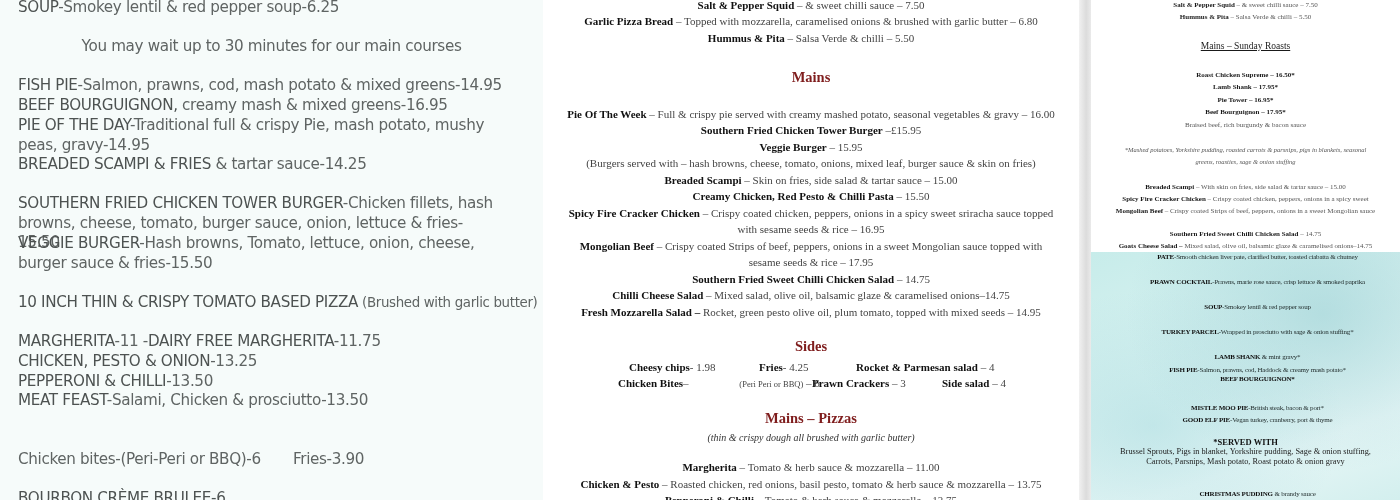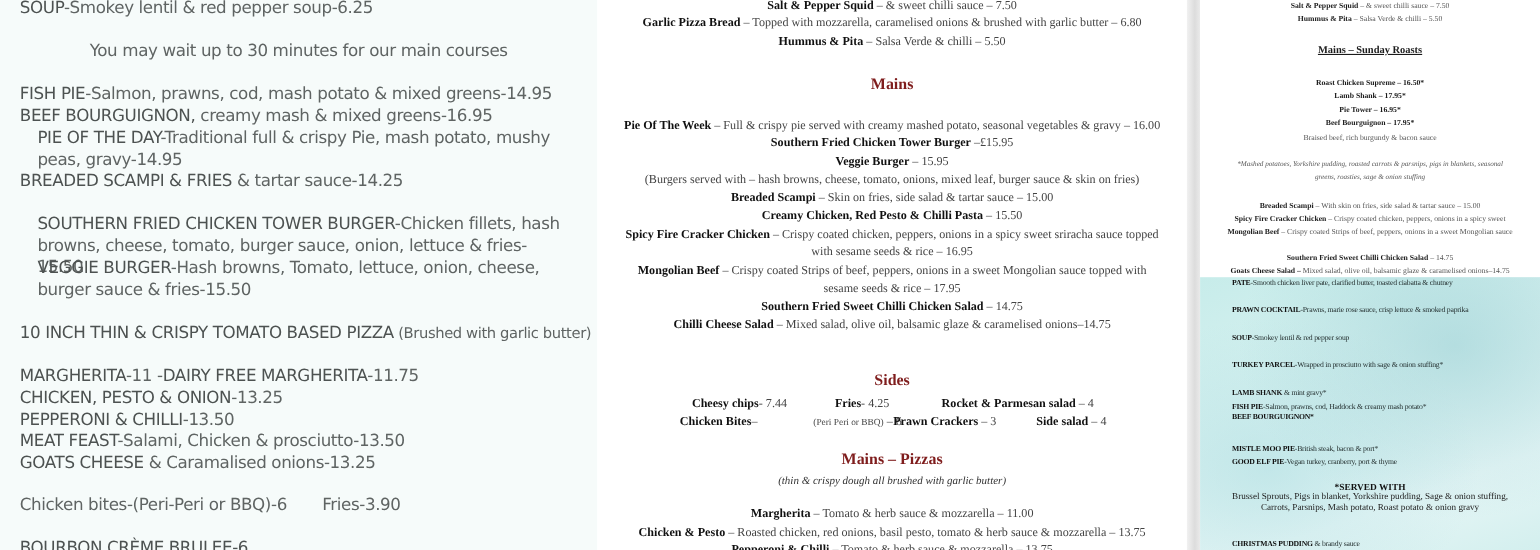--- a/index.html
+++ b/index.html
@@ -54,7 +54,7 @@
   }
   .right .ln { position: absolute; left: 0; width: 309px; text-align: center; white-space: nowrap; font-size: 7px; line-height: 10px; }
   .right .b { font-weight: bold; color: #1a1a1a; }
-  .right .h { font-weight: bold; color: #1a1a1a; font-size: 9.5px; text-decoration: underline; }
+  .right .h { font-weight: normal; color: #1a1a1a; font-size: 9.5px; text-decoration: underline; }
   .right .it { font-style: italic; }
 
   .xmas {

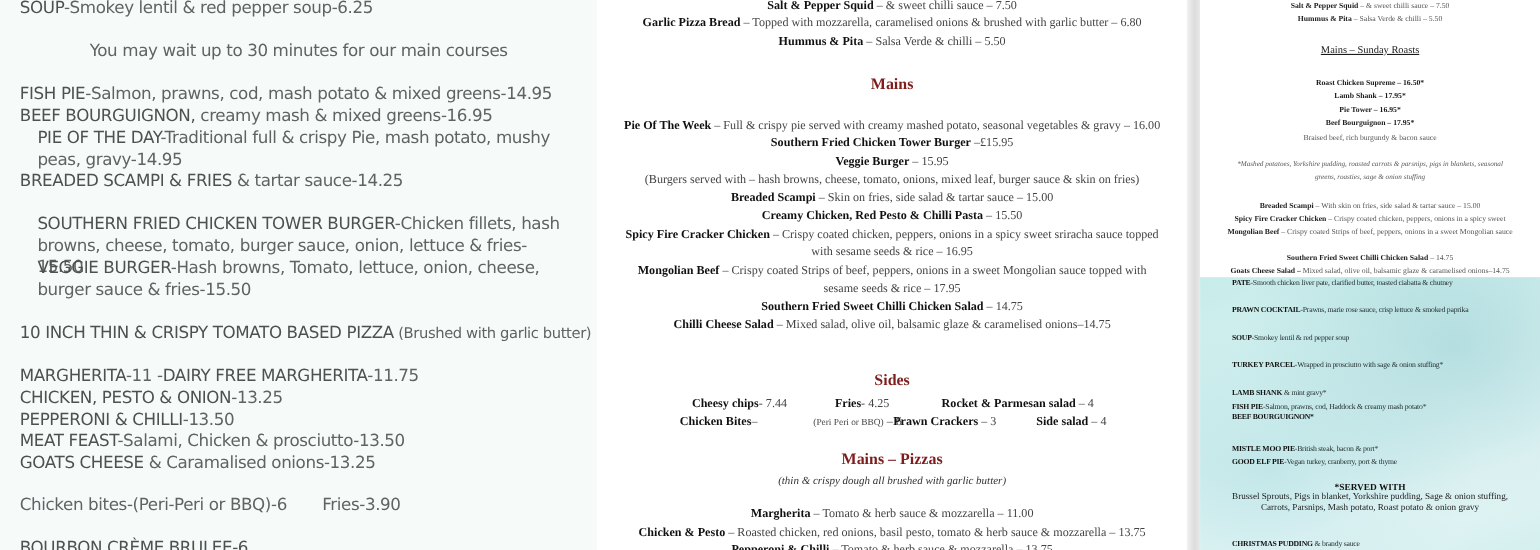--- a/index.html
+++ b/index.html
@@ -17,7 +17,7 @@
     overflow: hidden;
   }
   .left .ln { position: absolute; left: 18px; white-space: nowrap; letter-spacing: -0.35px; }
-  .left .ln.wrap { white-space: normal; width: 500px; margin-left: 16px; }
+  .left .ln.wrap { white-space: normal; width: 500px; }
   .left .b { color: #4d5251; }
   .left .small { font-size: 13.4px; }
   .left .center { left: 0; width: 543px; text-align: center; }

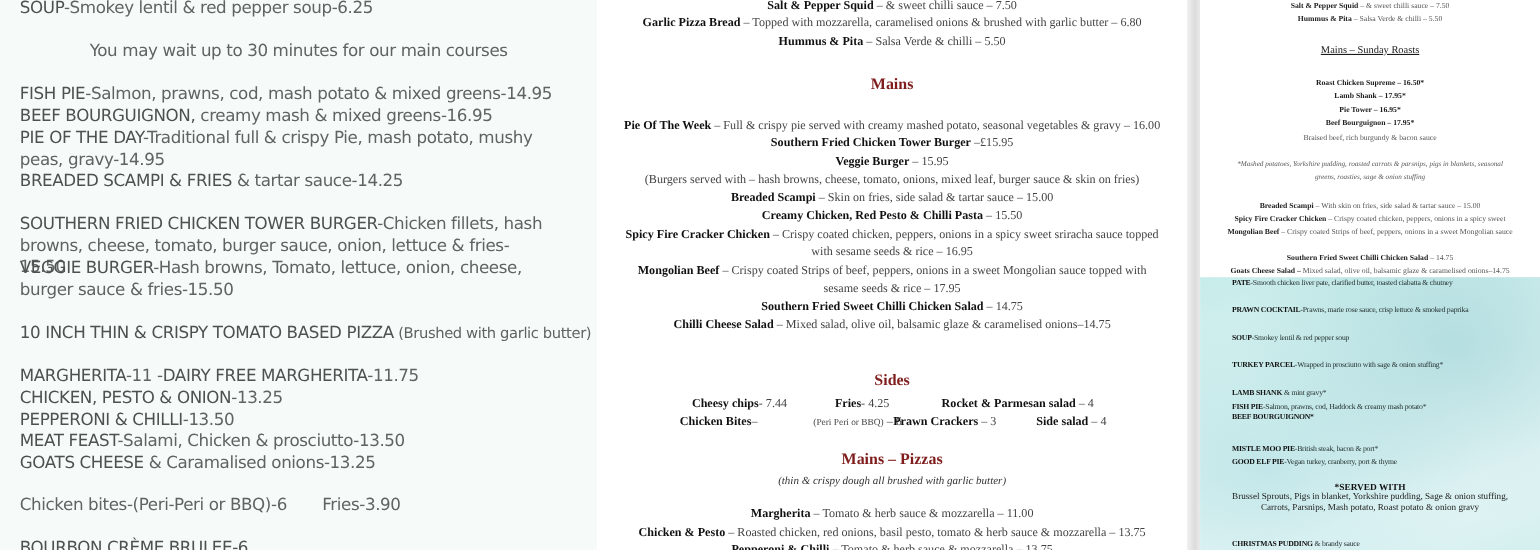--- a/index.html
+++ b/index.html
@@ -68,7 +68,7 @@
     font-size: 12.2px;
     line-height: 12.8px;
   }
-  .xmas .ln { position: absolute; left: 29px; width: 275px; text-align: left; white-space: normal; letter-spacing: -0.2px; }
+  .xmas .ln { position: absolute; left: 29px; width: 275px; text-align: center; white-space: normal; letter-spacing: -0.2px; }
   .xmas .b { font-weight: bold; color: #111; }
   .xmas .served-h { position: absolute; left: 0; width: 309px; text-align: center; font-weight: bold; font-size: 8.5px; line-height: 10px; color: #111; }
   .xmas .served { position: absolute; left: 0; width: 309px; text-align: center; font-size: 8.3px; line-height: 10px; color: #222; }

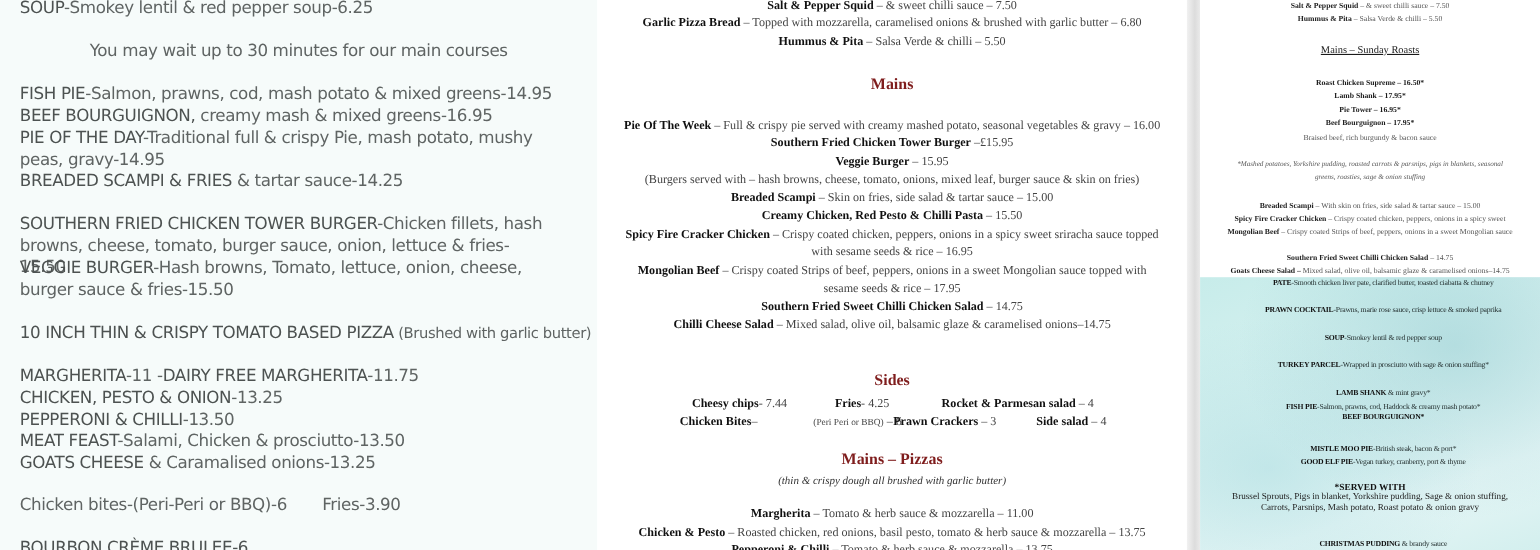--- a/index.html
+++ b/index.html
@@ -123,6 +123,7 @@
   <div class="ln" style="top:254px">sesame seeds &amp; rice – 17.95</div>
   <div class="ln" style="top:271px"><span class="b">Southern Fried Sweet Chilli Chicken Salad</span><span> – 14.75</span></div>
   <div class="ln" style="top:287px"><span class="b">Chilli Cheese Salad</span><span> – Mixed salad, olive oil, balsamic glaze &amp; caramelised onions–14.75</span></div>
+  <div class="ln" style="top:304px"><span class="b">Fresh Mozzarella Salad –</span><span> Rocket, green pesto olive oil, plum tomato, topped with mixed seeds – 14.95</span></div>
 
   <div class="ln h" style="top:338px">Sides</div>
 

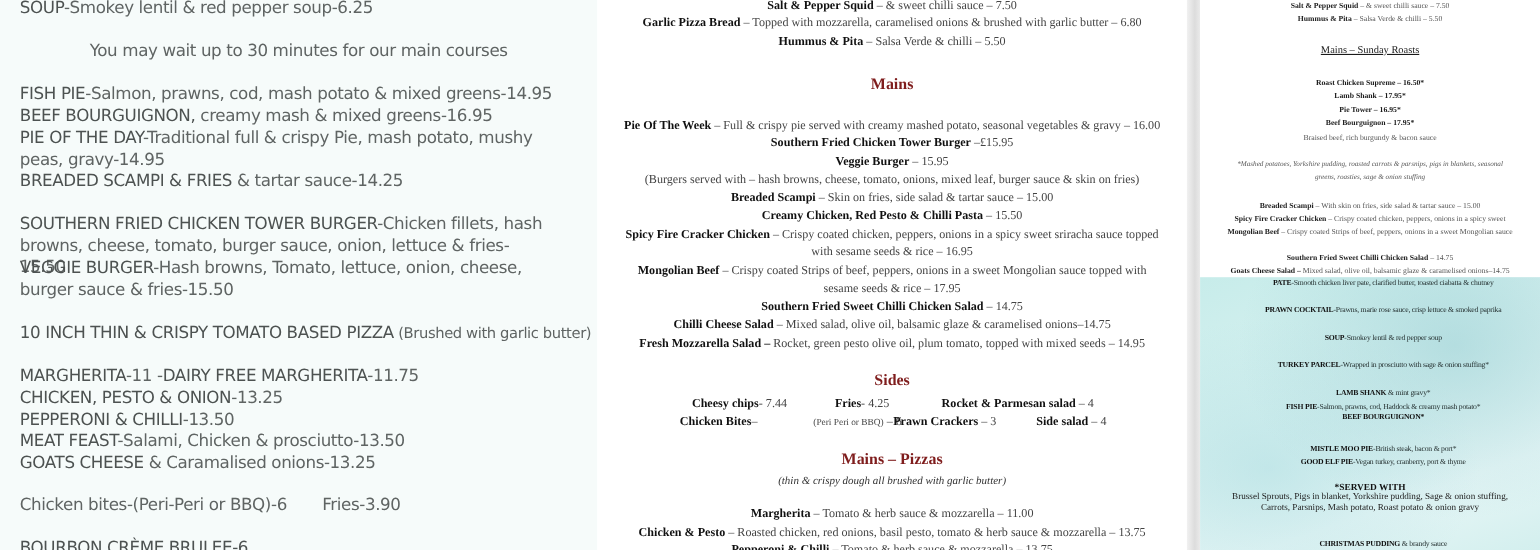--- a/index.html
+++ b/index.html
@@ -127,7 +127,7 @@
 
   <div class="ln h" style="top:338px">Sides</div>
 
-  <div class="row" style="top:359px;left:86px"><span class="b">Cheesy chips</span><span>- 7.44</span></div>
+  <div class="row" style="top:359px;left:86px"><span class="b">Cheesy chips</span><span>- 1.98</span></div>
   <div class="row" style="top:359px;left:216px"><span class="b">Fries</span><span>- 4.25</span></div>
   <div class="row" style="top:359px;left:313px"><span class="b">Rocket &amp; Parmesan salad</span><span> – 4</span></div>
   <div class="row" style="top:375px;left:75px"><span class="b">Chicken Bites</span><span>– </span><span class="tiny">(Peri Peri or BBQ)</span><span> – 6</span></div>

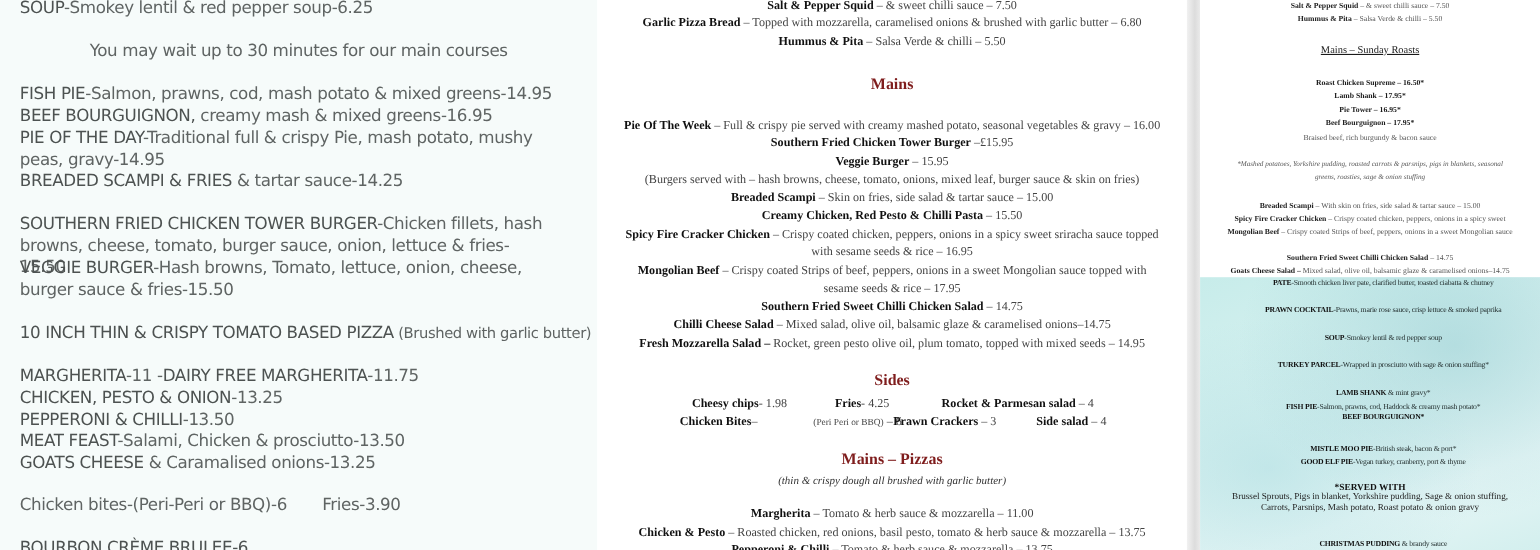--- a/index.html
+++ b/index.html
@@ -96,7 +96,6 @@
   <div class="ln" style="top:352px"><span class="b">CHICKEN, PESTO &amp; ONION</span><span>-13.25</span></div>
   <div class="ln" style="top:372px"><span class="b">PEPPERONI &amp; CHILLI</span><span>-13.50</span></div>
   <div class="ln" style="top:391px"><span class="b">MEAT FEAST</span><span>-Salami, Chicken &amp; prosciutto-13.50</span></div>
-  <div class="ln" style="top:411px"><span class="b">GOATS CHEESE</span><span> &amp; Caramalised onions-13.25</span></div>
 
   <div class="ln" style="top:450px">Chicken bites-(Peri-Peri or BBQ)-6</div>
   <div class="ln" style="top:450px;left:293px">Fries-3.90</div>

